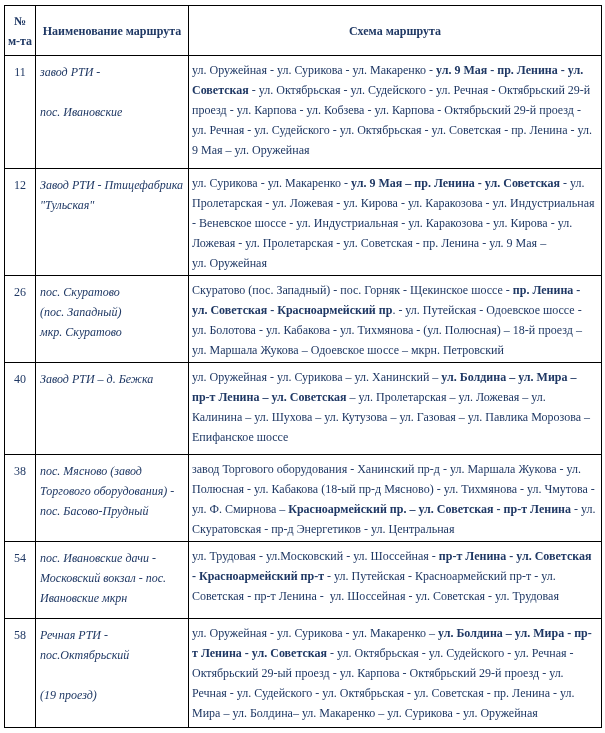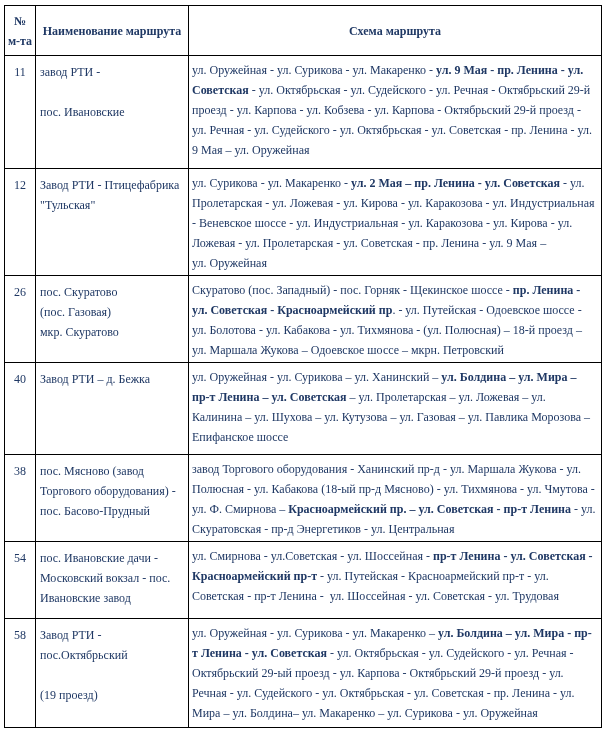--- a/index.html
+++ b/index.html
@@ -33,7 +33,7 @@
     padding: 2px 2px;
   }
   td.c-num { text-align: center; padding-top: 6px; }
-  td.c-name { padding: 6px 2px 2px 4px; }
+  td.c-name { padding: 6px 2px 2px 4px; font-style: italic; }
   td.c-name .nl { min-height: 20px; }
   td.c-scheme { padding: 4px 4px 2px 3px; white-space: pre-wrap; margin-left: 48px; }
   td.c-scheme b { font-weight: bold; }

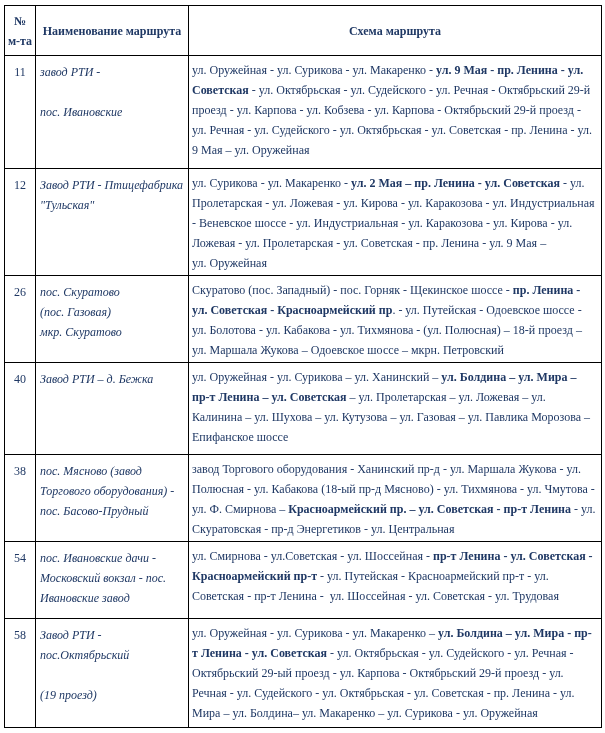--- a/index.html
+++ b/index.html
@@ -74,7 +74,7 @@
           <div class="nl">Завод РТИ - Птицефабрика</div>
           <div class="nl">"Тульская"</div>
         </td>
-        <td class="c-scheme"><span>ул. Сурикова - ул. Макаренко - </span><b>ул. 2 Мая – пр. Ленина - ул. Советская</b><span> - ул. Пролетарская - ул. Ложевая - ул. Кирова - ул. Каракозова - ул. Индустриальная - Веневское шоссе - ул. Индустриальная - ул. Каракозова - ул. Кирова - ул. Ложевая - ул. Пролетарская - ул. Советская - пр. Ленина - ул. 9 Мая –
+        <td class="c-scheme"><span>ул. Сурикова - ул. Макаренко - </span><b>ул. 9 Мая – пр. Ленина - ул. Советская</b><span> - ул. Пролетарская - ул. Ложевая - ул. Кирова - ул. Каракозова - ул. Индустриальная - Веневское шоссе - ул. Индустриальная - ул. Каракозова - ул. Кирова - ул. Ложевая - ул. Пролетарская - ул. Советская - пр. Ленина - ул. 9 Мая –
 ул. Оружейная</span></td>
       </tr>
       <tr style="height:83px;">

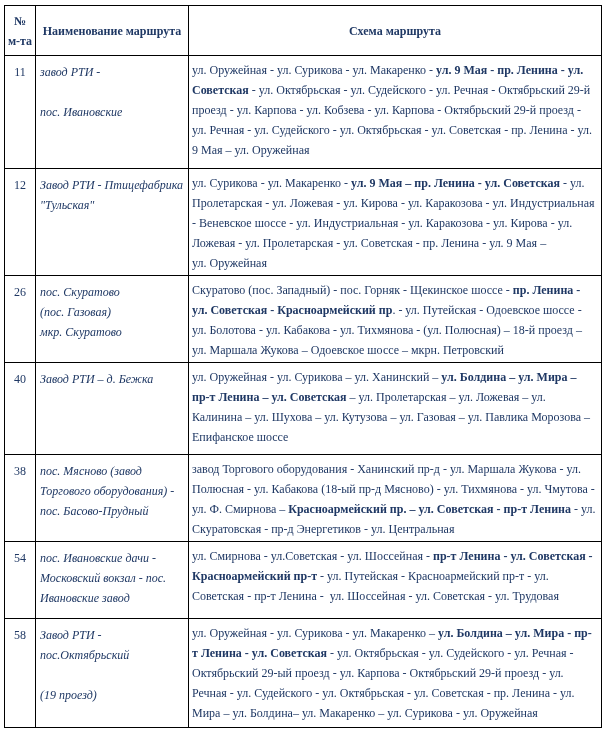--- a/index.html
+++ b/index.html
@@ -81,7 +81,7 @@
         <td class="c-num">26</td>
         <td class="c-name">
           <div class="nl">пос. Скуратово</div>
-          <div class="nl">(пос. Газовая)</div>
+          <div class="nl">(пос. Западный)</div>
           <div class="nl">мкр. Скуратово</div>
         </td>
         <td class="c-scheme"><span>Скуратово (пос. Западный) - пос. Горняк - Щекинское шоссе - </span><b>пр. Ленина - ул. Советская - Красноармейский пр</b><span>. - ул. Путейская - Одоевское шоссе - ул. Болотова - ул. Кабакова - ул. Тихмянова - (ул. Полюсная) – 18-й проезд – ул. Маршала Жукова – Одоевское шоссе – мкрн. Петровский</span></td>

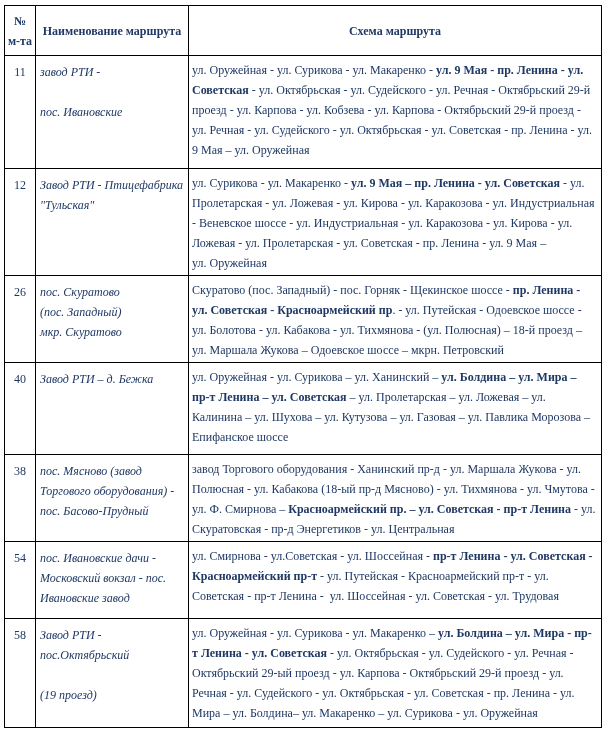--- a/index.html
+++ b/index.html
@@ -109,7 +109,7 @@
           <div class="nl">Московский вокзал - пос.</div>
           <div class="nl">Ивановские завод</div>
         </td>
-        <td class="c-scheme"><span>ул. Смирнова - ул.Советская - ул. Шоссейная - </span><b>пр-т Ленина - ул. Советская - Красноармейский пр-т</b><span> - ул. Путейская - Красноармейский пр-т - ул. Советская - пр-т Ленина -  ул. Шоссейная - ул. Советская - ул. Трудовая</span></td>
+        <td class="c-scheme"><span>ул. Трудовая - ул.Московский - ул. Шоссейная - </span><b>пр-т Ленина - ул. Советская - Красноармейский пр-т</b><span> - ул. Путейская - Красноармейский пр-т - ул. Советская - пр-т Ленина -  ул. Шоссейная - ул. Советская - ул. Трудовая</span></td>
       </tr>
       <tr style="height:109px;">
         <td class="c-num">58</td>

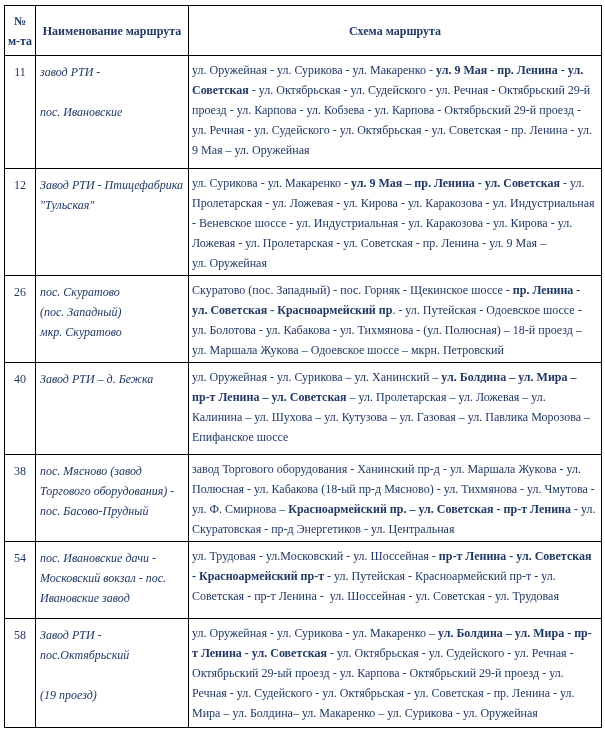--- a/index.html
+++ b/index.html
@@ -107,7 +107,7 @@
         <td class="c-name">
           <div class="nl">пос. Ивановские дачи -</div>
           <div class="nl">Московский вокзал - пос.</div>
-          <div class="nl">Ивановские завод</div>
+          <div class="nl">Ивановские мкрн</div>
         </td>
         <td class="c-scheme"><span>ул. Трудовая - ул.Московский - ул. Шоссейная - </span><b>пр-т Ленина - ул. Советская - Красноармейский пр-т</b><span> - ул. Путейская - Красноармейский пр-т - ул. Советская - пр-т Ленина -  ул. Шоссейная - ул. Советская - ул. Трудовая</span></td>
       </tr>

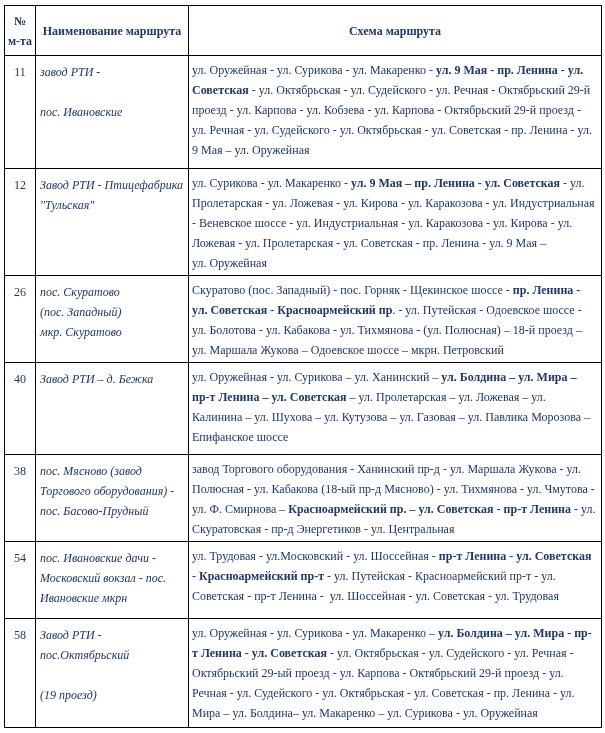--- a/index.html
+++ b/index.html
@@ -114,7 +114,7 @@
       <tr style="height:109px;">
         <td class="c-num">58</td>
         <td class="c-name">
-          <div class="nl">Завод РТИ - пос.Октябрьский</div>
+          <div class="nl">Речная РТИ - пос.Октябрьский</div>
           <div class="nl"></div>
           <div class="nl">(19 проезд)</div>
         </td>

